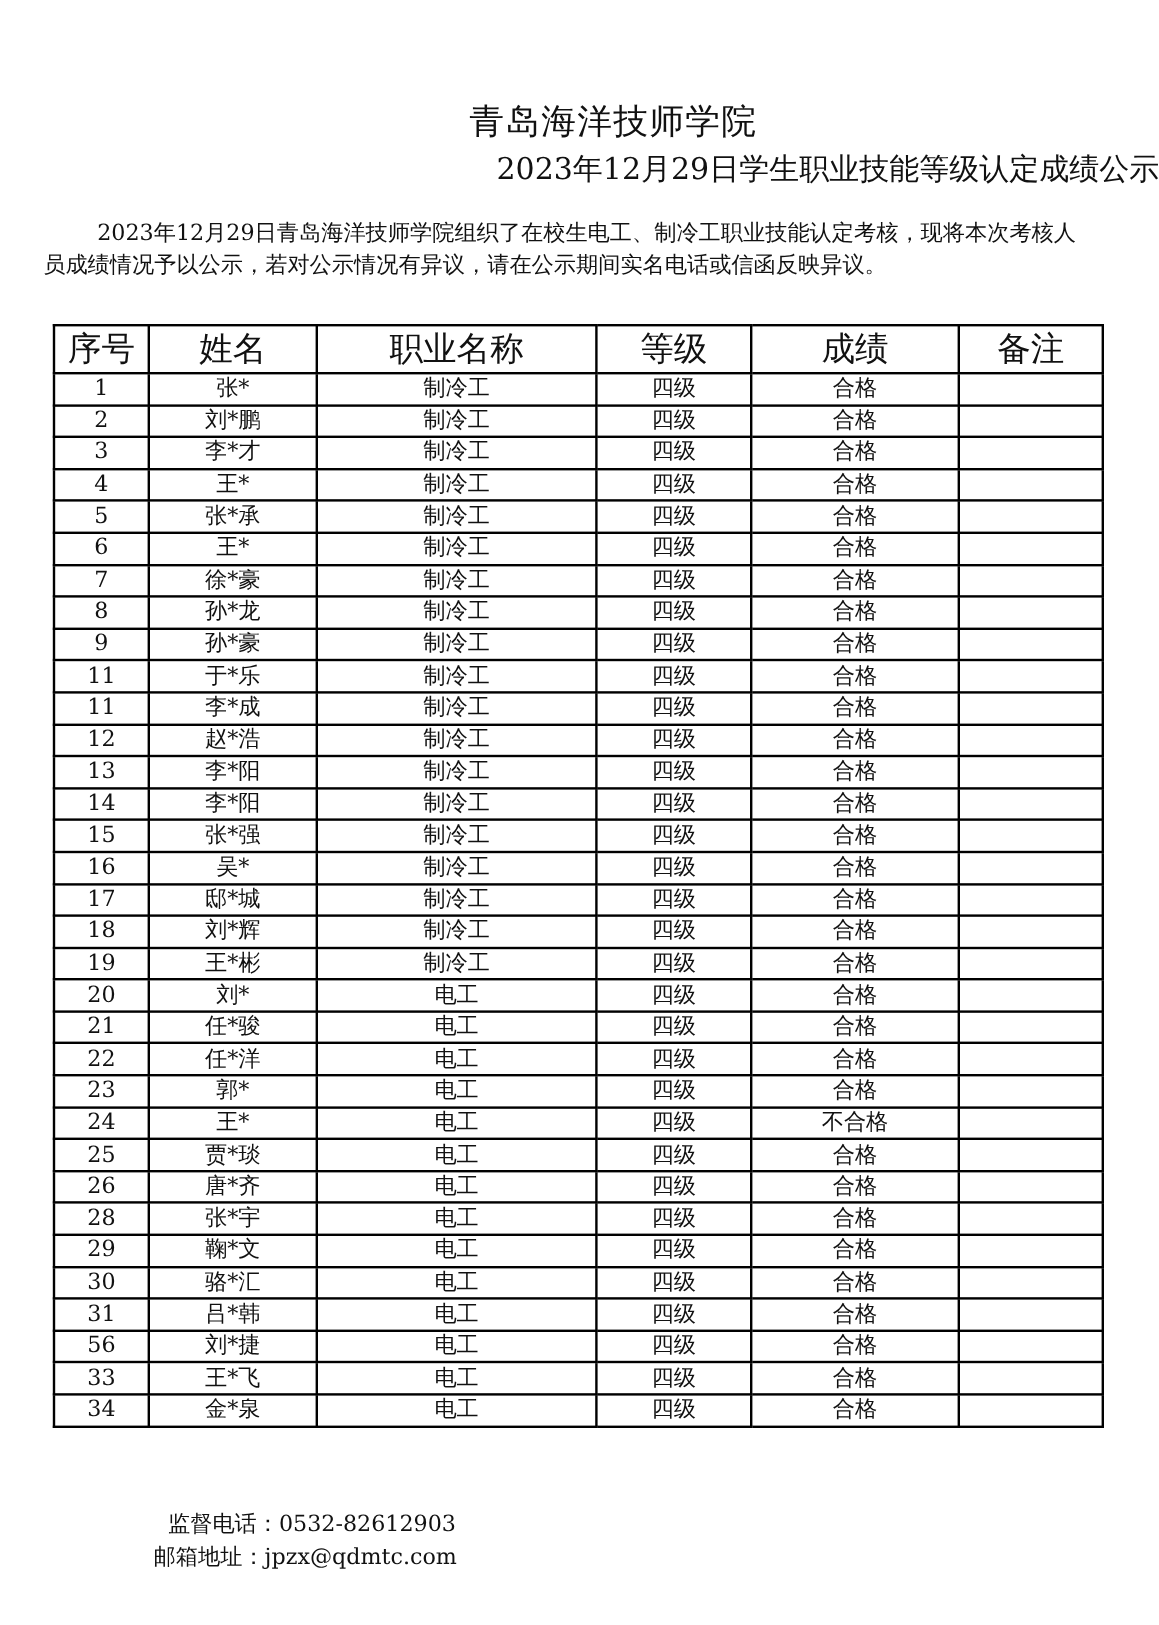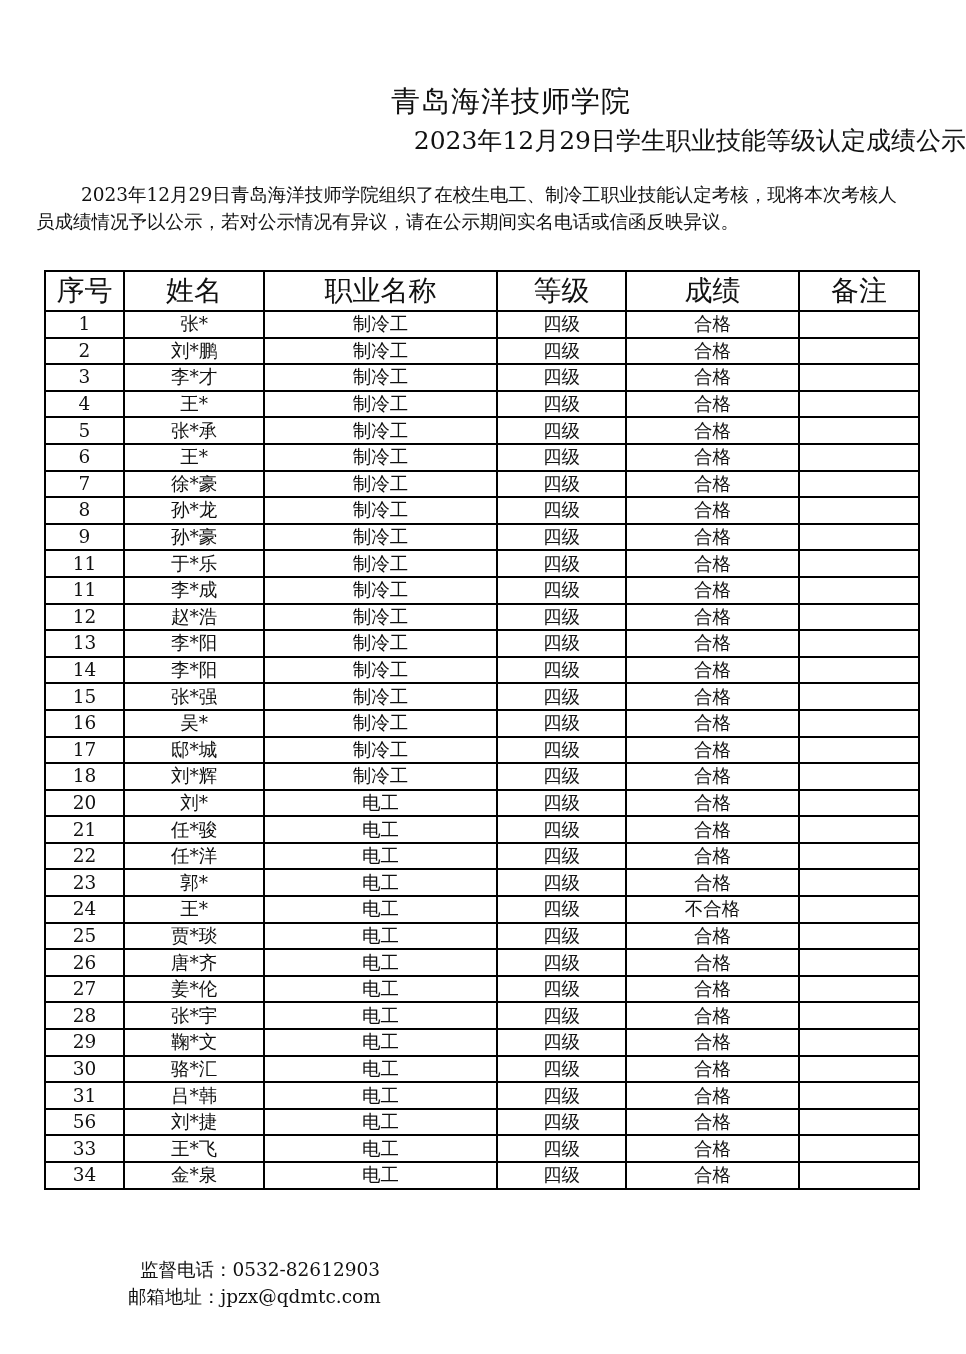--- a/index.html
+++ b/index.html
@@ -186,6 +186,14 @@
         <td></td>
       </tr>
       <tr>
+        <td>19</td>
+        <td>王*彬</td>
+        <td>制冷工</td>
+        <td>四级</td>
+        <td>合格</td>
+        <td></td>
+      </tr>
+      <tr>
         <td>20</td>
         <td>刘*</td>
         <td>电工</td>

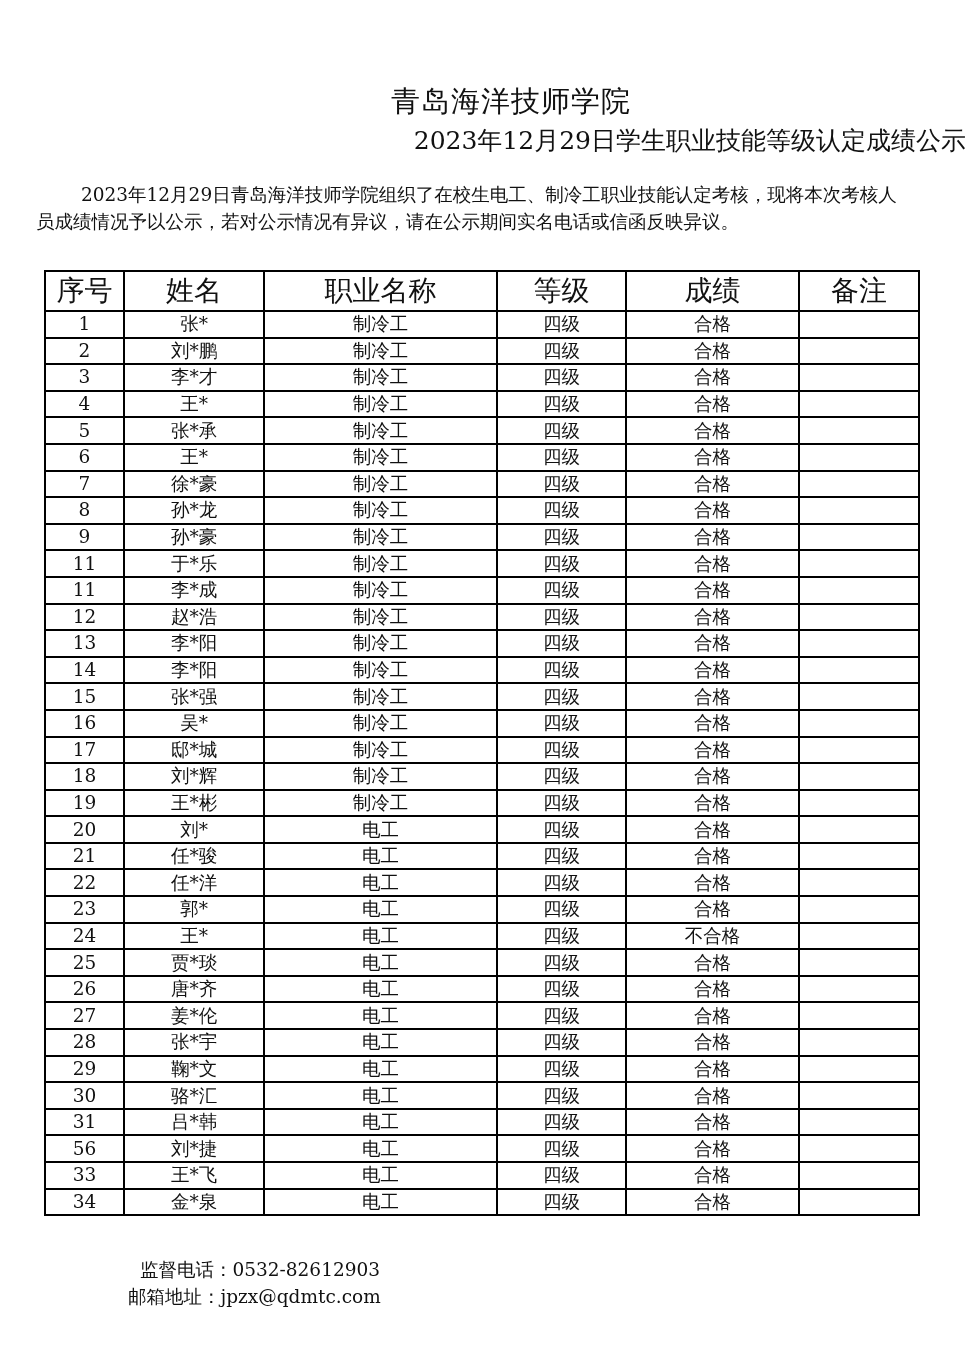--- a/index.html
+++ b/index.html
@@ -250,14 +250,6 @@
         <td></td>
       </tr>
       <tr>
-        <td>27</td>
-        <td>姜*伦</td>
-        <td>电工</td>
-        <td>四级</td>
-        <td>合格</td>
-        <td></td>
-      </tr>
-      <tr>
         <td>28</td>
         <td>张*宇</td>
         <td>电工</td>

